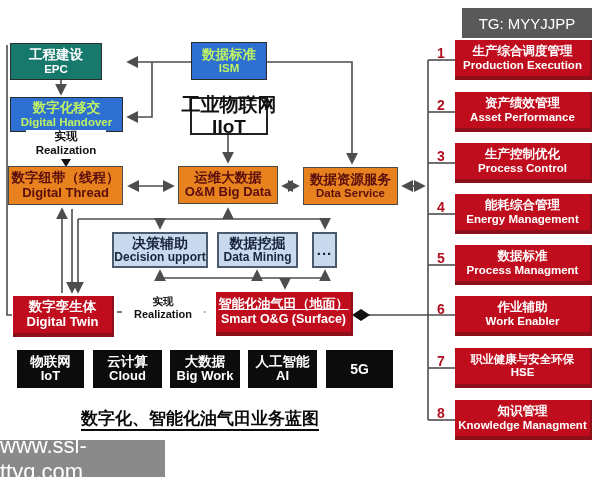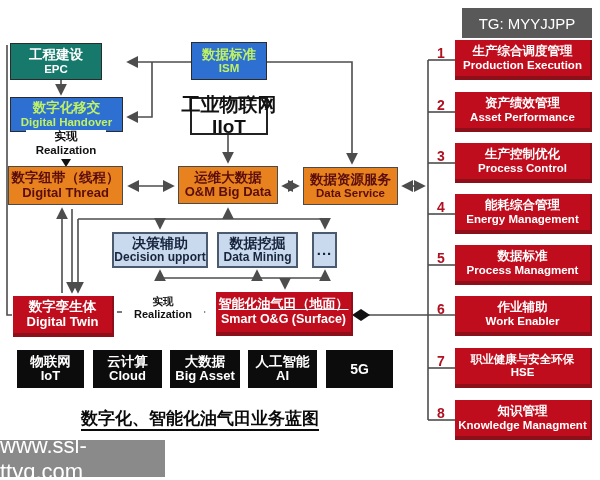--- a/index.html
+++ b/index.html
@@ -169,7 +169,7 @@
   </div>
   <div class="box blackbox" style="left:170px;top:350px;width:70px;height:38px;">
     <div class="zh">大数据</div>
-    <div class="en" style="font-size:13px;">Big Asset</div>
+    <div class="en" style="font-size:13px;">Big Work</div>
   </div>
   <div class="box blackbox" style="left:248px;top:350px;width:69px;height:38px;">
     <div class="zh">人工智能</div>

